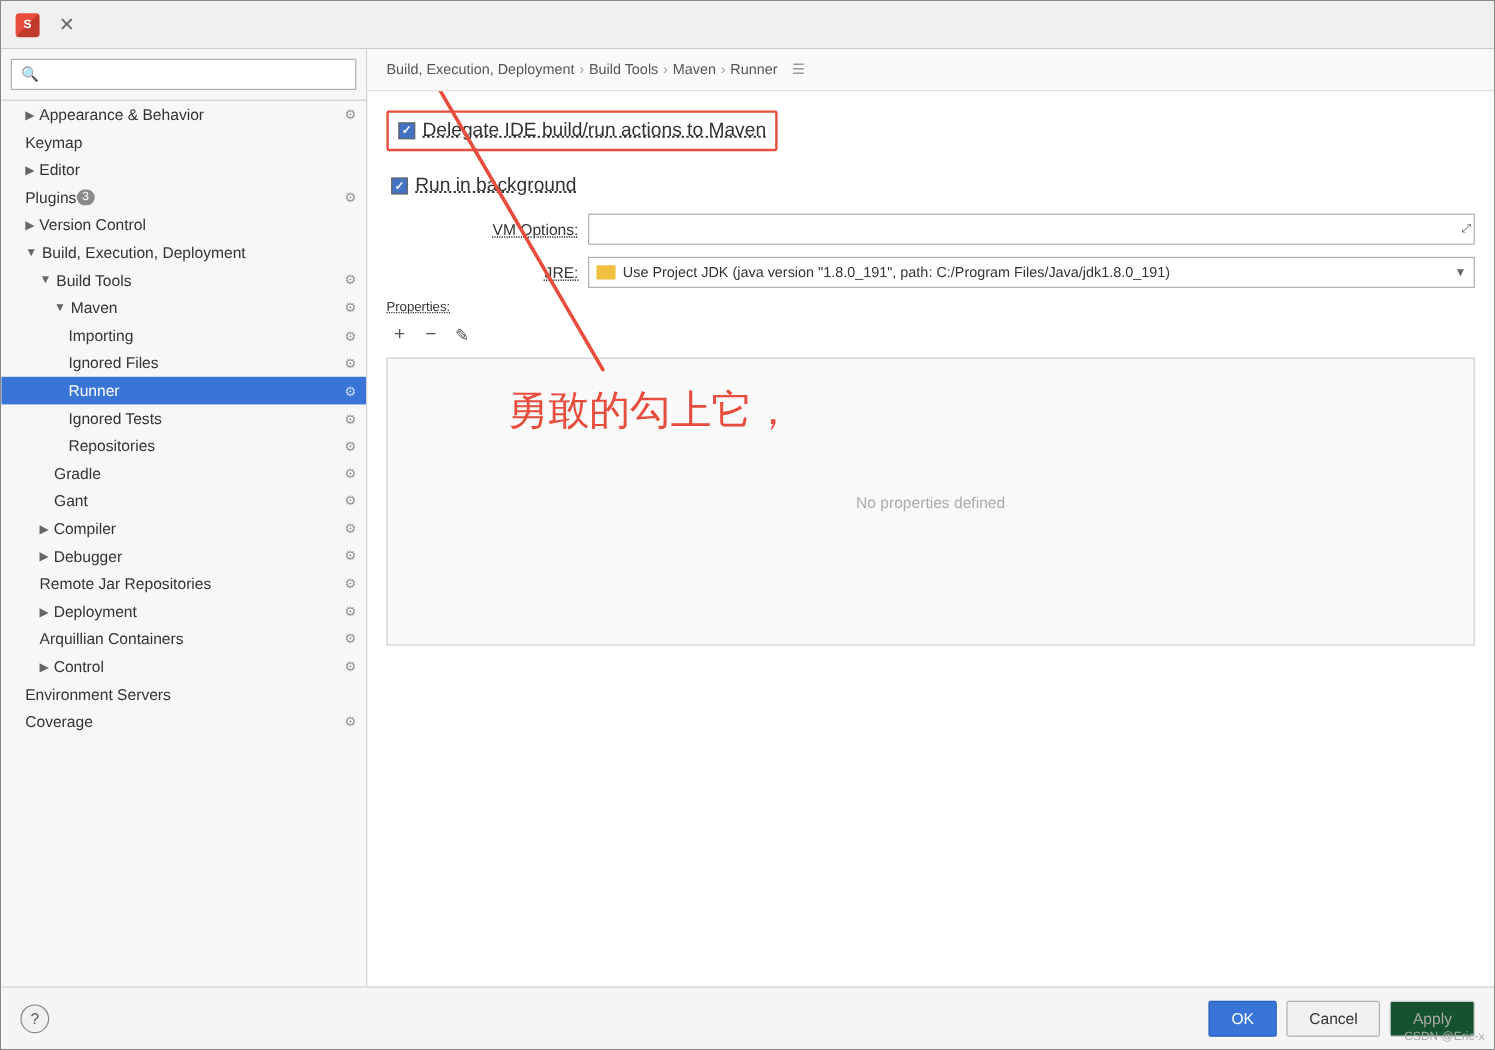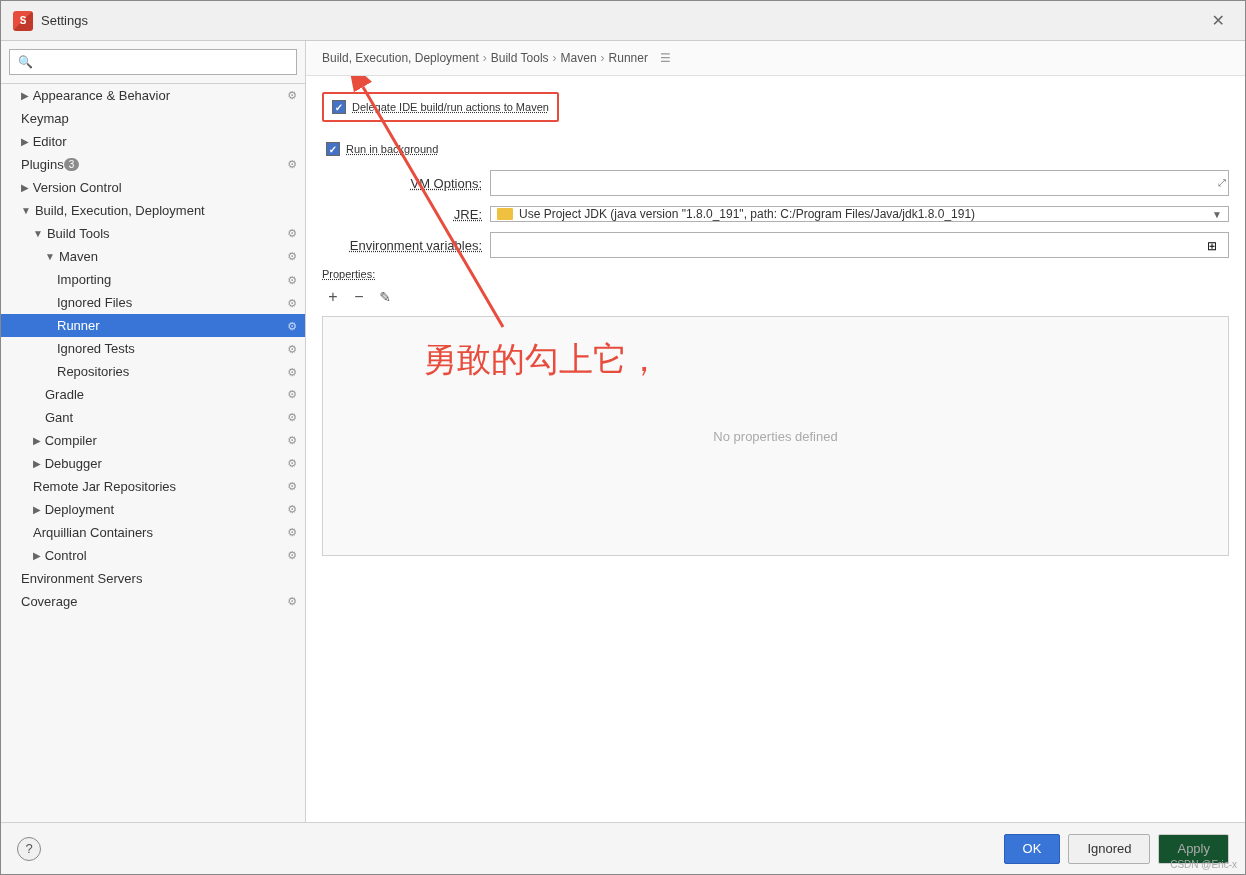--- a/index.html
+++ b/index.html
@@ -63,7 +63,6 @@
 
   <div class="title-bar">
     <div class="title-bar-icon">S</div>
-    <span class="title-bar-text">Settings</span>
     <span class="title-bar-close">✕</span>
   </div>
 

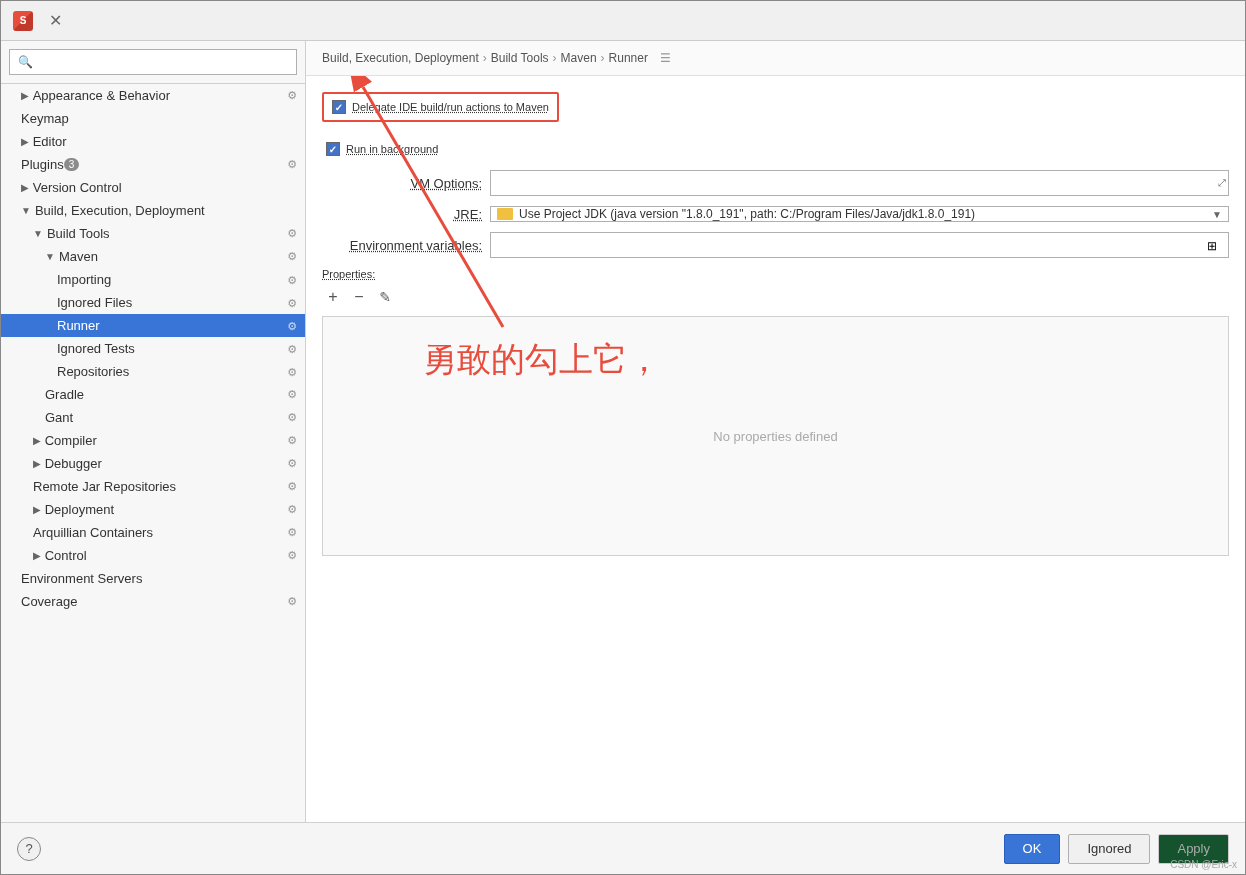--- a/index.html
+++ b/index.html
@@ -29,7 +29,7 @@
     .checkbox-row.highlighted { border: 2px solid #e74c3c; padding: 6px 8px; display: inline-flex; border-radius: 2px; }
     .cb { width: 14px; height: 14px; border: 1px solid #666; background: #4472c4; display: flex; align-items: center; justify-content: center; flex-shrink: 0; }
     .cb-check { color: white; font-size: 10px; font-weight: bold; }
-    .cb-label { font-size: 11px; color: #333; text-decoration: underline dotted; }
+    .cb-label { font-size: 16px; color: #333; text-decoration: underline dotted; }
     .form-row { display: flex; align-items: center; margin-bottom: 10px; gap: 8px; }
     .form-label { min-width: 160px; text-align: right; color: #333; font-size: 13px; white-space: nowrap; text-decoration: underline dotted; }
     .form-input { flex: 1; height: 26px; border: 1px solid #b0b0b0; padding: 2px 6px; font-size: 12px; background: #fff; display: flex; align-items: center; }

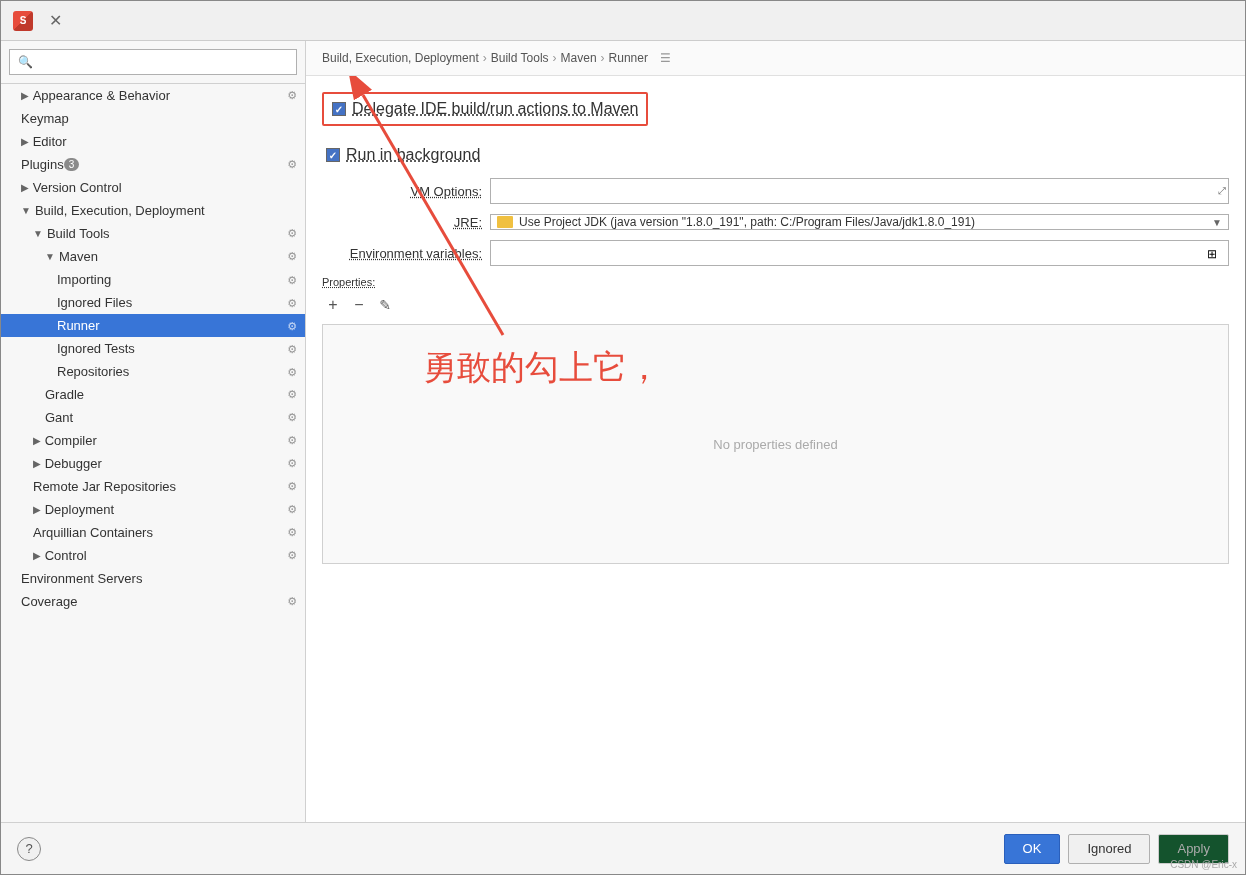--- a/index.html
+++ b/index.html
@@ -35,7 +35,7 @@
     .form-input { flex: 1; height: 26px; border: 1px solid #b0b0b0; padding: 2px 6px; font-size: 12px; background: #fff; display: flex; align-items: center; }
     .form-input-expand { position: relative; }
     .form-input-expand .expand-btn { position: absolute; right: 2px; top: 50%; transform: translateY(-50%); font-size: 10px; color: #666; cursor: pointer; }
-    .jre-select { flex: 1; height: 16px; border: 1px solid #b0b0b0; background: #fff; display: flex; align-items: center; padding: 0 6px; font-size: 12px; position: relative; }
+    .jre-select { flex: 1; height: 26px; border: 1px solid #b0b0b0; background: #fff; display: flex; align-items: center; padding: 0 6px; font-size: 12px; position: relative; }
     .jre-select .dropdown-arrow { position: absolute; right: 6px; font-size: 10px; color: #666; }
     .jre-folder-icon { width: 16px; height: 12px; background: #f0c040; border-radius: 1px; margin-right: 6px; flex-shrink: 0; }
     .env-input { flex: 1; height: 26px; border: 1px solid #b0b0b0; padding: 2px 6px; font-size: 12px; background: #fff; position: relative; }

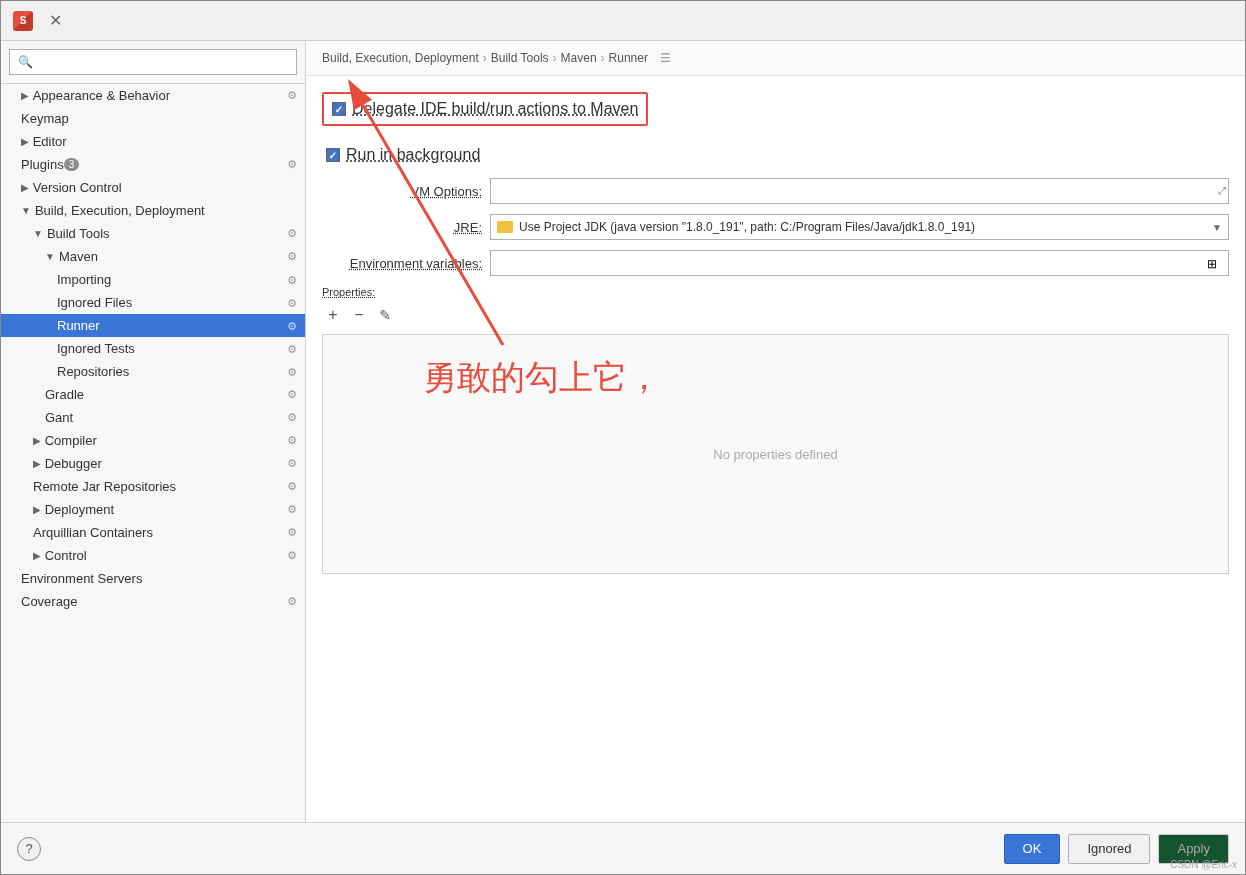--- a/index.html
+++ b/index.html
@@ -220,13 +220,6 @@
           </div>
         </div>
 
-        <div class="form-row">
-          <span class="form-label">Environment variables:</span>
-          <div style="flex:1; position:relative;">
-            <input class="env-input" style="width: 100%; outline: none;" type="text">
-            <span class="env-input icon-right" style="position:absolute; right:6px; top:5px; background:none; border:none;">⊞</span>
-          </div>
-        </div>
 
         <div class="properties-label" style="margin-bottom:6px; text-decoration:underline dotted;">Properties:</div>
 

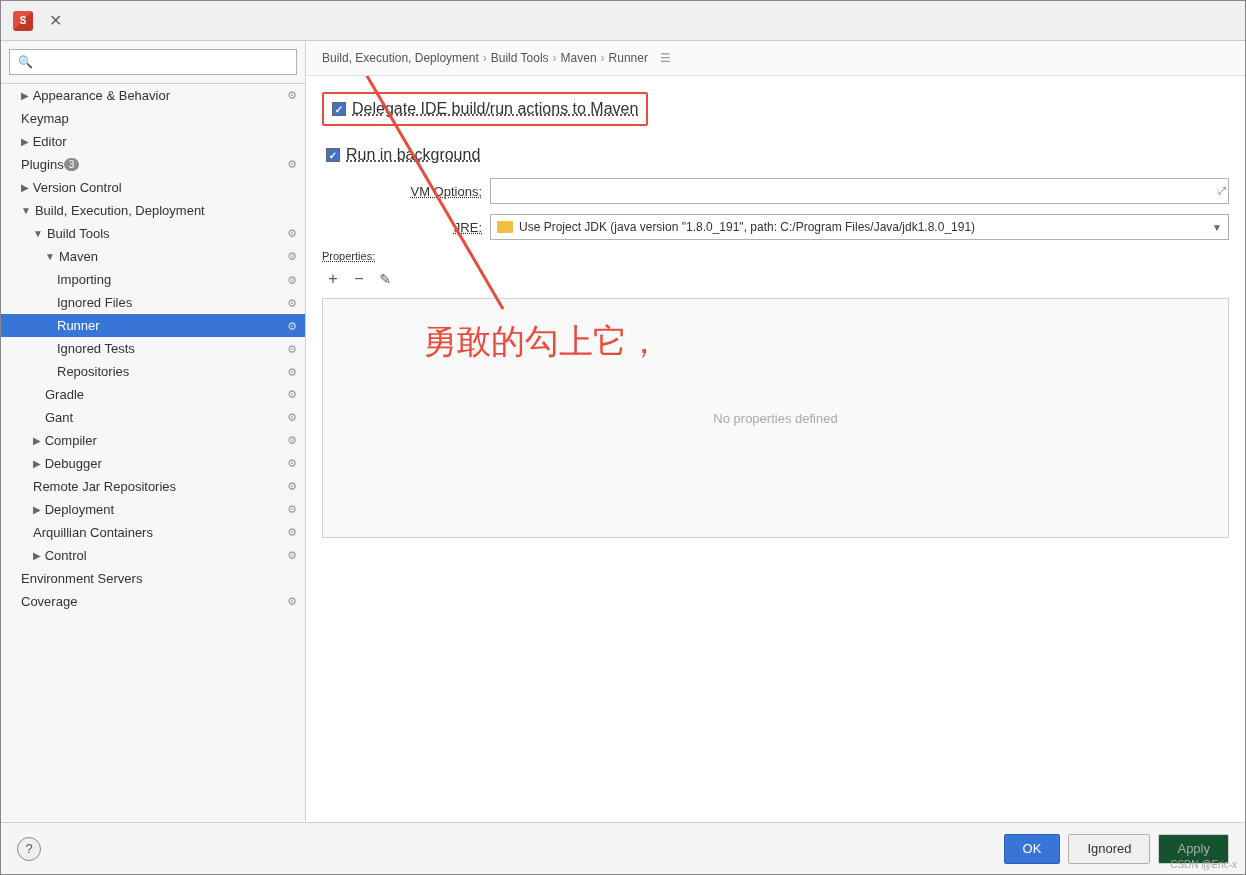--- a/index.html
+++ b/index.html
@@ -256,7 +256,7 @@
     </div>
     <div class="footer-right">
       <button class="btn btn-primary">OK</button>
-      <button class="btn btn-default">Ignored</button>
+      <button class="btn btn-default">Cancel</button>
       <button class="btn btn-disabled">Apply</button>
     </div>
   </div>

